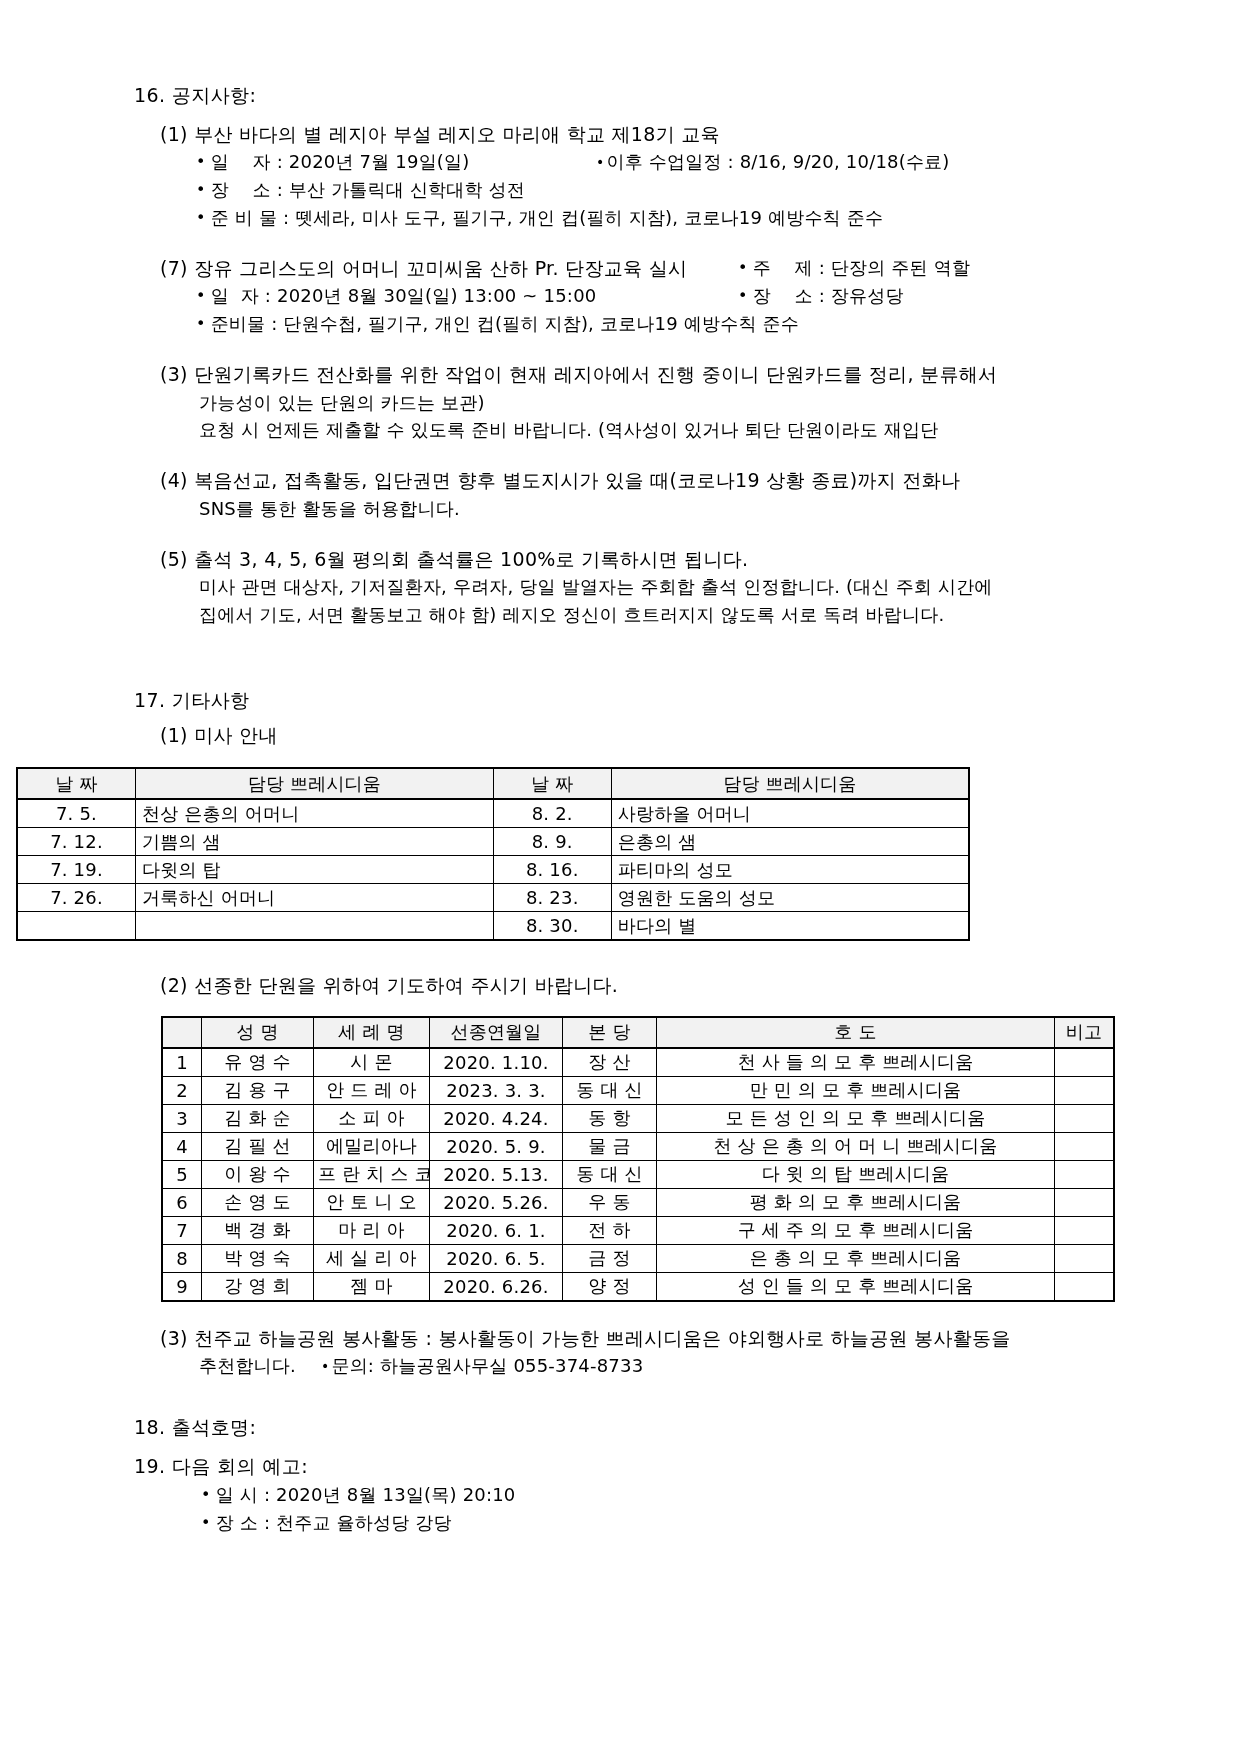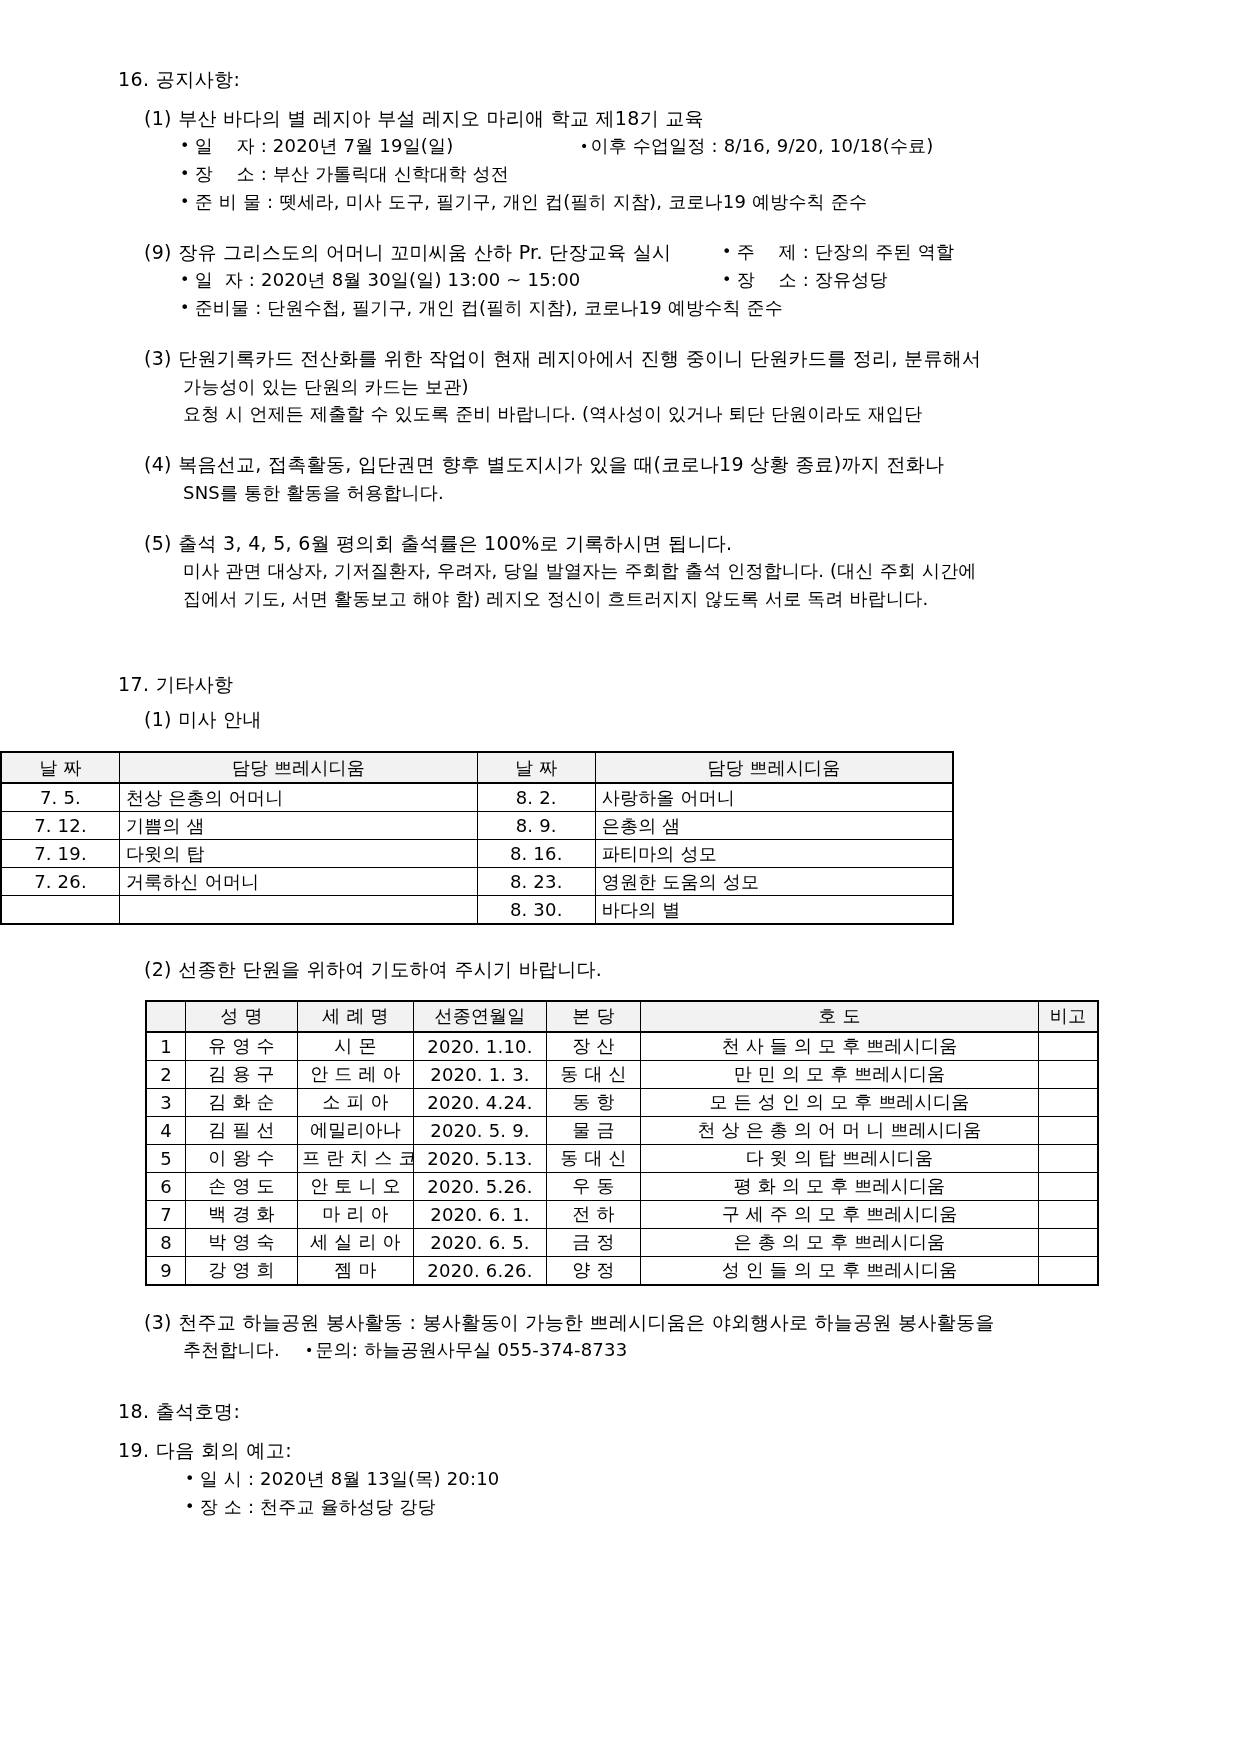--- a/index.html
+++ b/index.html
@@ -19,7 +19,7 @@
     position: relative;
     width: 1240px;
     height: 1754px;
-    padding: 0;
+    padding: 16px;
     box-sizing: border-box;
   }
   

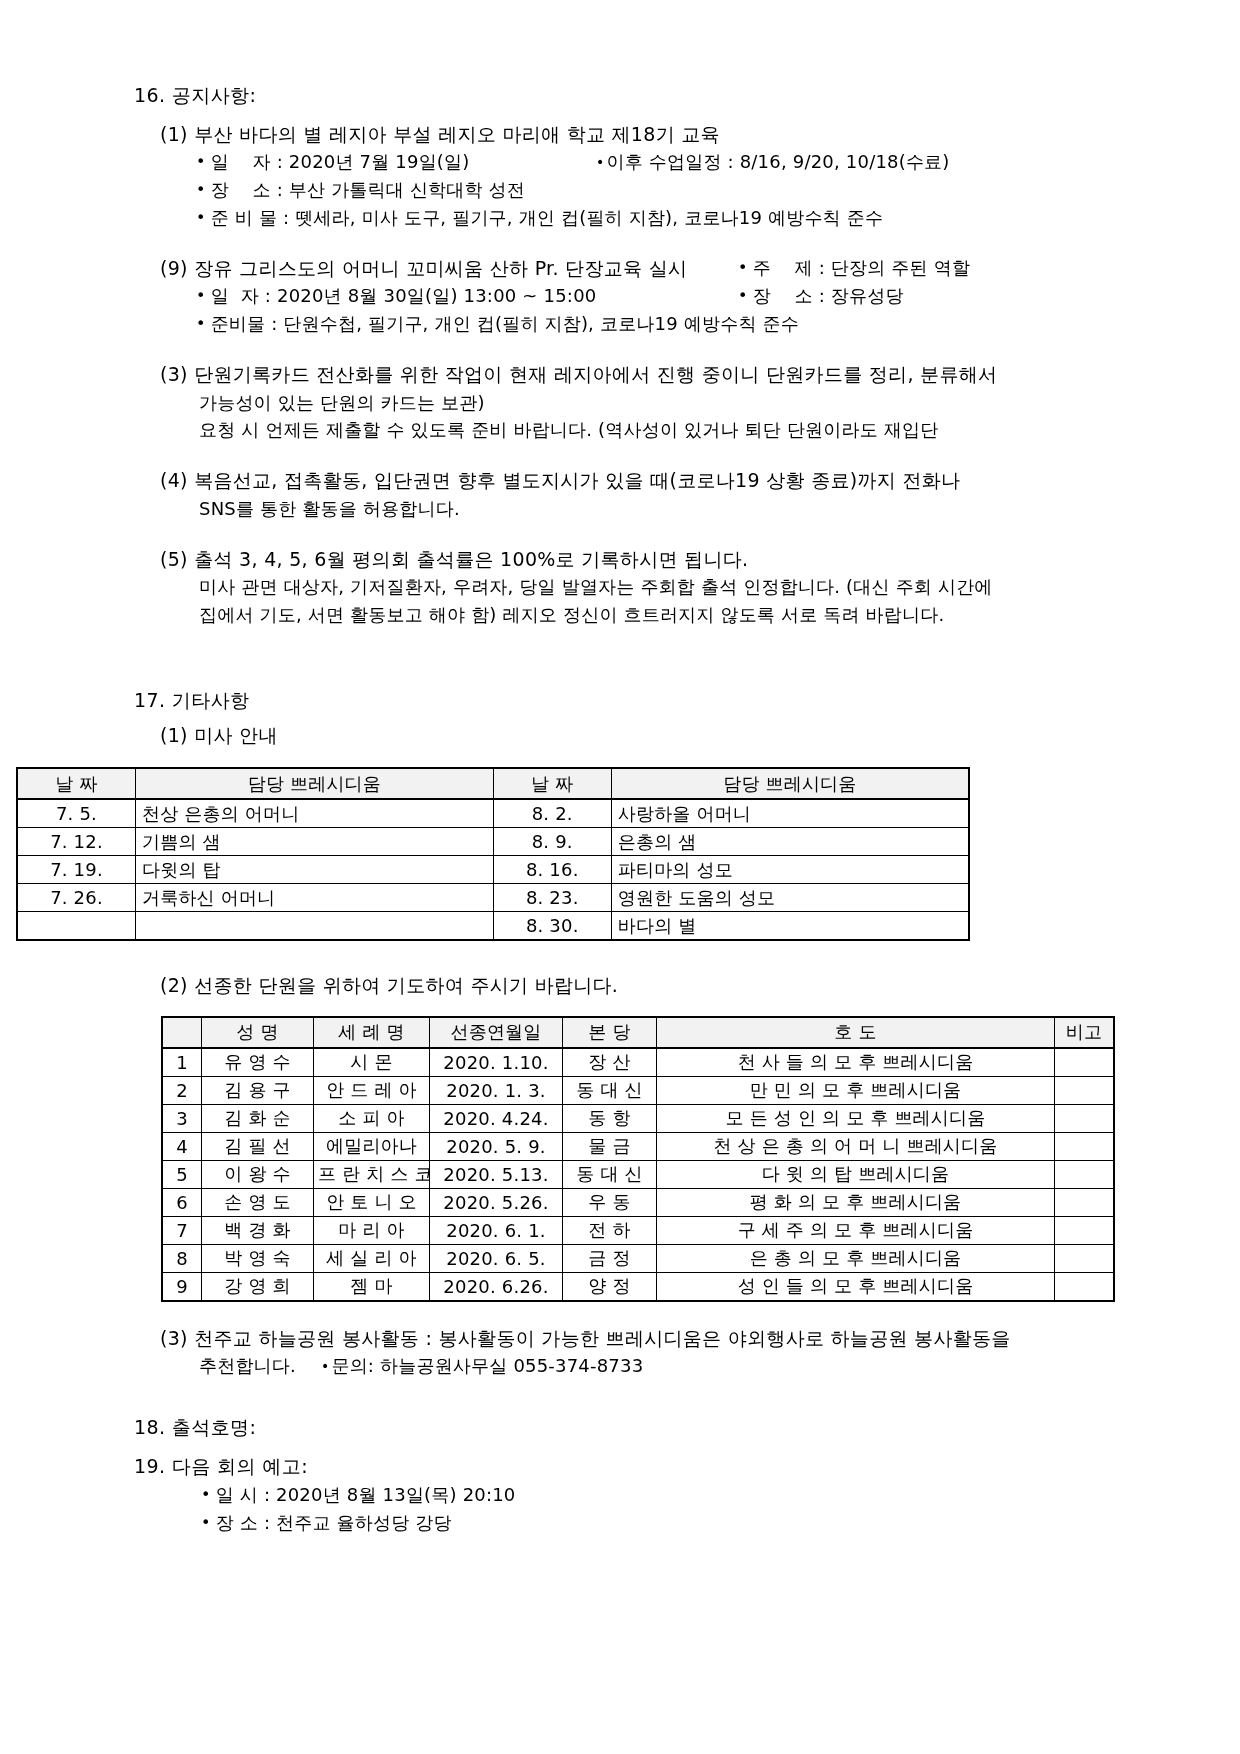--- a/index.html
+++ b/index.html
@@ -158,7 +158,7 @@
   <div class="gap-m"></div>
 
   <div class="row2">
-    <div class="lvl1 ind-1 left" style="width:578px">(9) 장유 그리스도의 어머니 꼬미씨움 산하 Pr. 단장교육 실시</div>
+    <div class="lvl1 ind-1 left" style="width:578px">(7) 장유 그리스도의 어머니 꼬미씨움 산하 Pr. 단장교육 실시</div>
     <div class="bul dot right">주    제 : 단장의 주된 역할</div>
   </div>
 

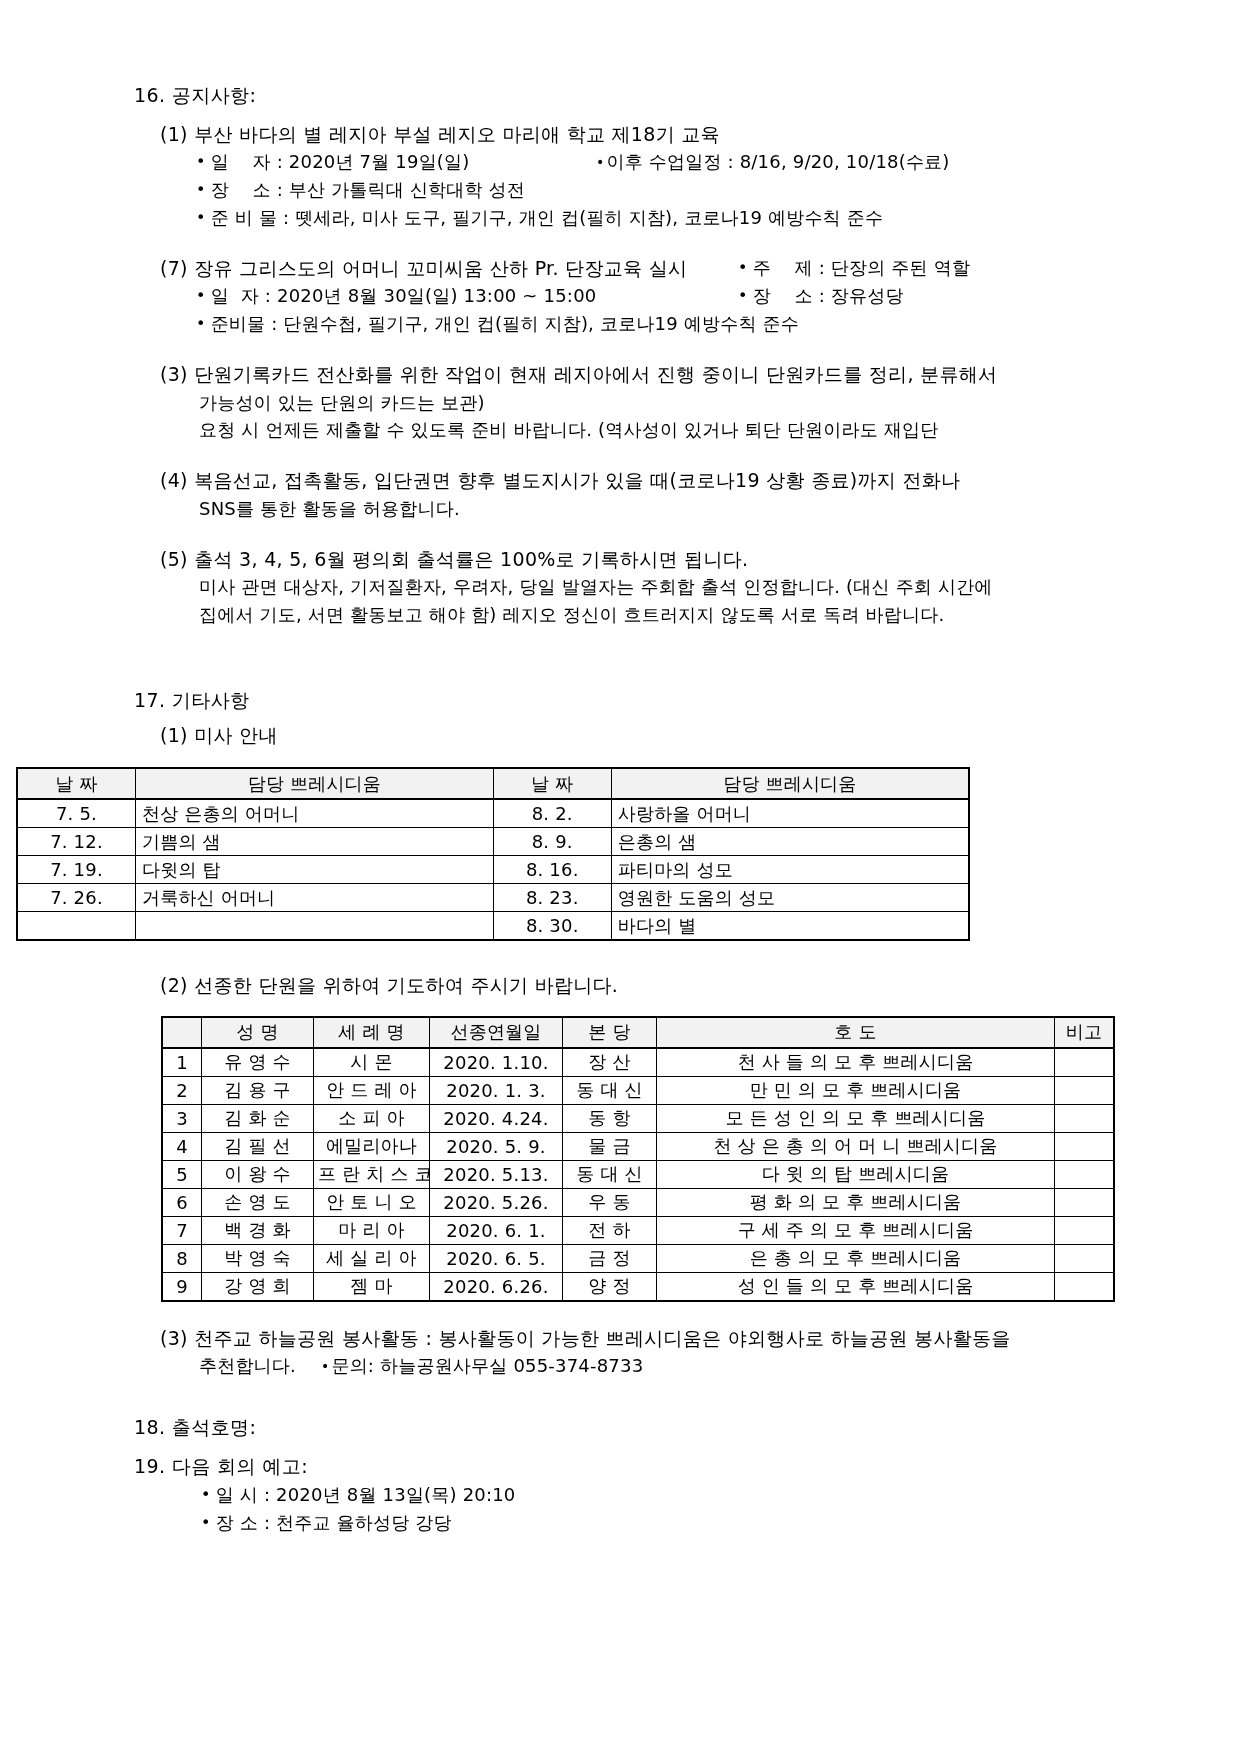--- a/index.html
+++ b/index.html
@@ -271,7 +271,7 @@
         <td class="d-no">2</td>
         <td class="d-name">김 용 구</td>
         <td class="d-bapt">안 드 레 아</td>
-        <td class="d-date">2020. 1. 3.</td>
+        <td class="d-date">2023. 3. 3.</td>
         <td class="d-par">동 대 신</td>
         <td class="d-praes">만  민  의  모  후  쁘레시디움</td>
         <td class="d-note"></td>

